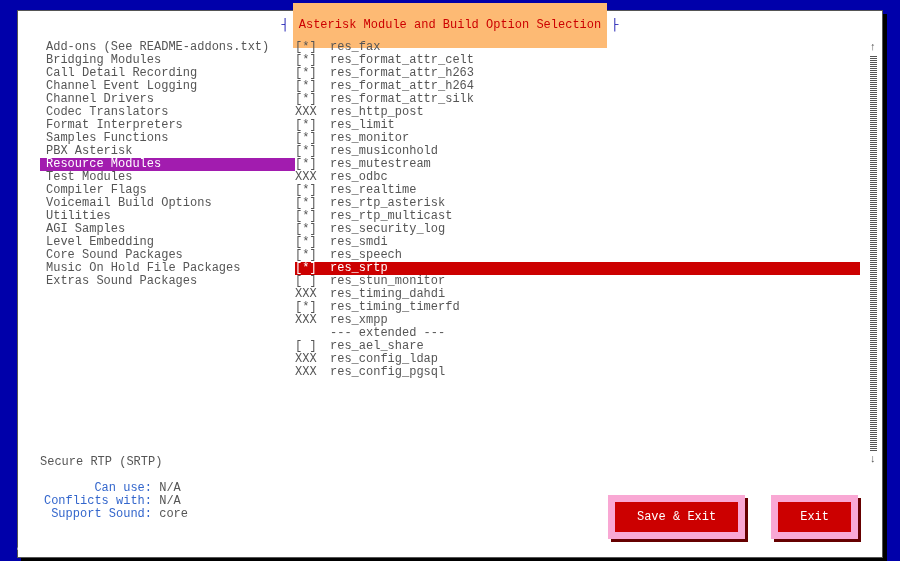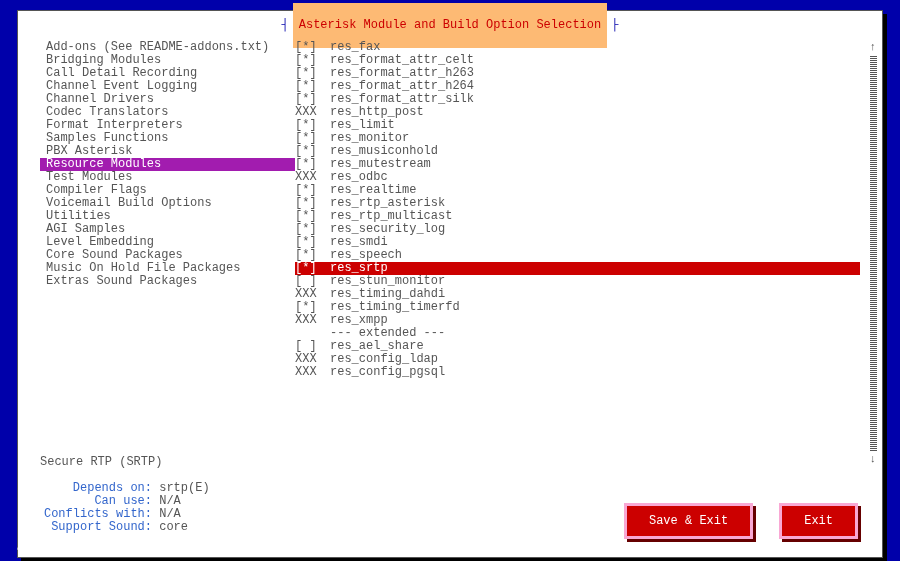--- a/index.html
+++ b/index.html
@@ -178,7 +178,6 @@
   <div class="info">
     <div class="info-head">Secure RTP (SRTP)</div>
     <div style="height:13px"></div>
-    <div class="info-line"><span class="info-label">Depends on:</span> <span class="info-val">srtp(E)</span></div>
     <div class="info-line"><span class="info-label">Can use:</span> <span class="info-val">N/A</span></div>
     <div class="info-line"><span class="info-label">Conflicts with:</span> <span class="info-val">N/A</span></div>
     <div class="info-line"><span class="info-label">Support Sound:</span> <span class="info-val">core</span></div>

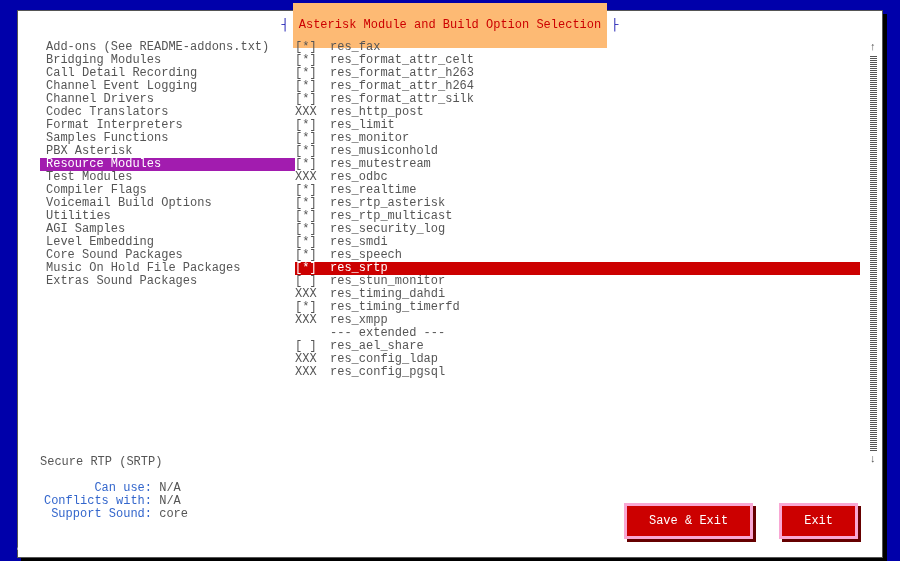--- a/index.html
+++ b/index.html
@@ -75,7 +75,7 @@
   .btn {
     background: #cc0000;
     color: #fff;
-    border: 3px solid #f9a8d4;
+    border: 7px solid #f9a8d4;
     padding: 8px 22px;
     box-shadow: 3px 3px 0 #660000;
     cursor: pointer;

